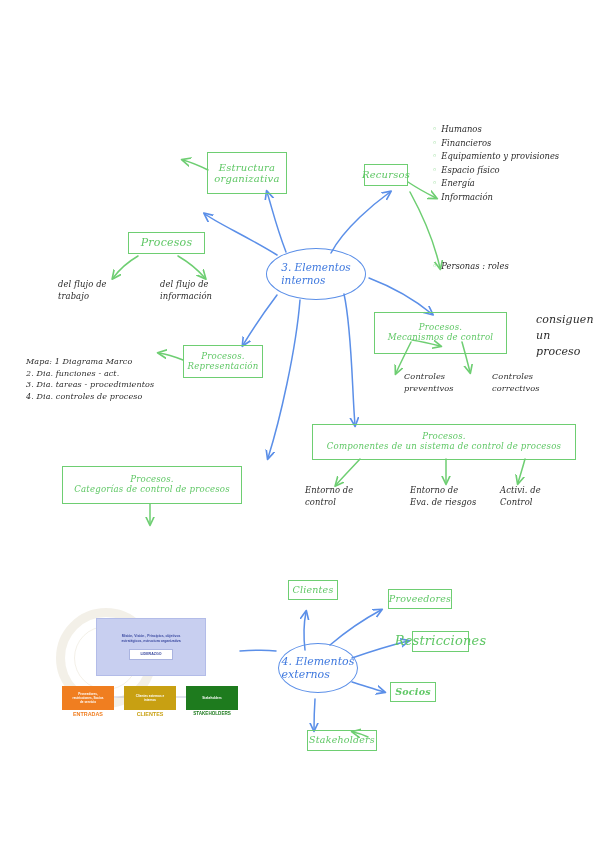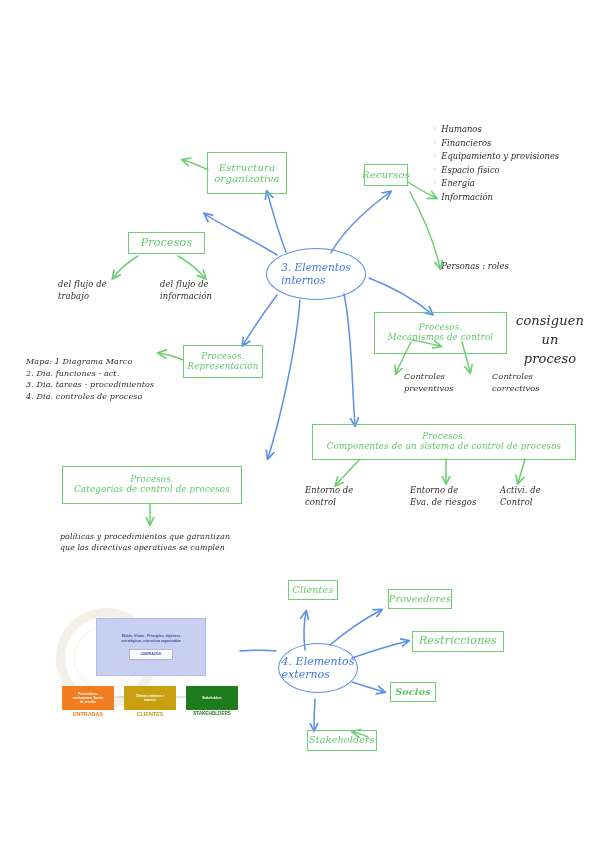--- a/index.html
+++ b/index.html
@@ -161,7 +161,7 @@
   <div class="node gbox" style="left:374px;top:312px;width:133px;height:42px;font-size:8.6px;
        white-space:pre-line;">Procesos.
 Mecanismos de control</div>
-  <div class="node htext" style="left:508px;top:312px;width:84px;font-size:13px;text-align:center;">consiguen un
+  <div class="node htext" style="left:508px;top:312px;width:84px;font-size:11px;text-align:left;padding-left:28px;">consiguen un
 proceso</div>
   <div class="node htext" style="left:404px;top:371px;width:66px;font-size:8.2px;">Controles
 preventivos</div>

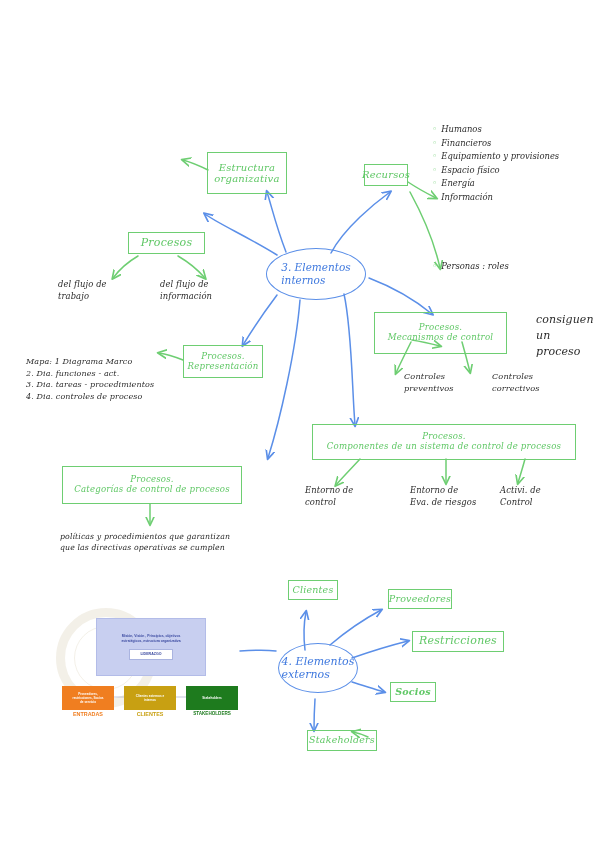--- a/index.html
+++ b/index.html
@@ -189,8 +189,6 @@
   <div class="node gbox" style="left:62px;top:466px;width:180px;height:38px;font-size:8.6px;
        white-space:pre-line;">Procesos.
 Categorías de control de procesos</div>
-  <div class="node htext" style="left:60px;top:531px;width:215px;font-size:7.8px;">políticas y procedimientos que garantizan
-que las directivas operativas se cumplen</div>
 
   <div class="node ell" style="left:278px;top:643px;width:80px;height:50px;font-size:11px;
        white-space:pre-line;">4. Elementos

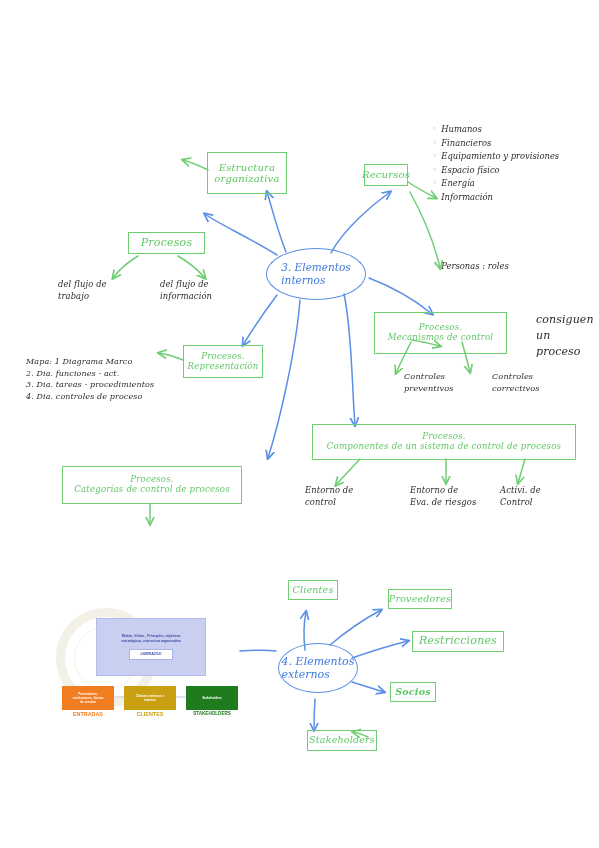--- a/index.html
+++ b/index.html
@@ -196,7 +196,7 @@
 
   <div class="node gbox" style="left:288px;top:580px;width:50px;height:20px;font-size:9.5px;">Clientes</div>
   <div class="node gbox" style="left:388px;top:589px;width:64px;height:20px;font-size:9.5px;">Proveedores</div>
-  <div class="node gbox" style="left:412px;top:631px;width:92px;height:21px;font-size:11px;">Restricciones</div>
+  <div class="node gbox" style="left:412px;top:631px;width:57px;height:21px;font-size:13px;">Restricciones</div>
   <div class="node gbox" style="left:390px;top:682px;width:46px;height:20px;font-size:9.5px;font-weight:bold;">Socios</div>
   <div class="node gbox" style="left:307px;top:730px;width:70px;height:21px;font-size:9.5px;">Stakeholders</div>
 

